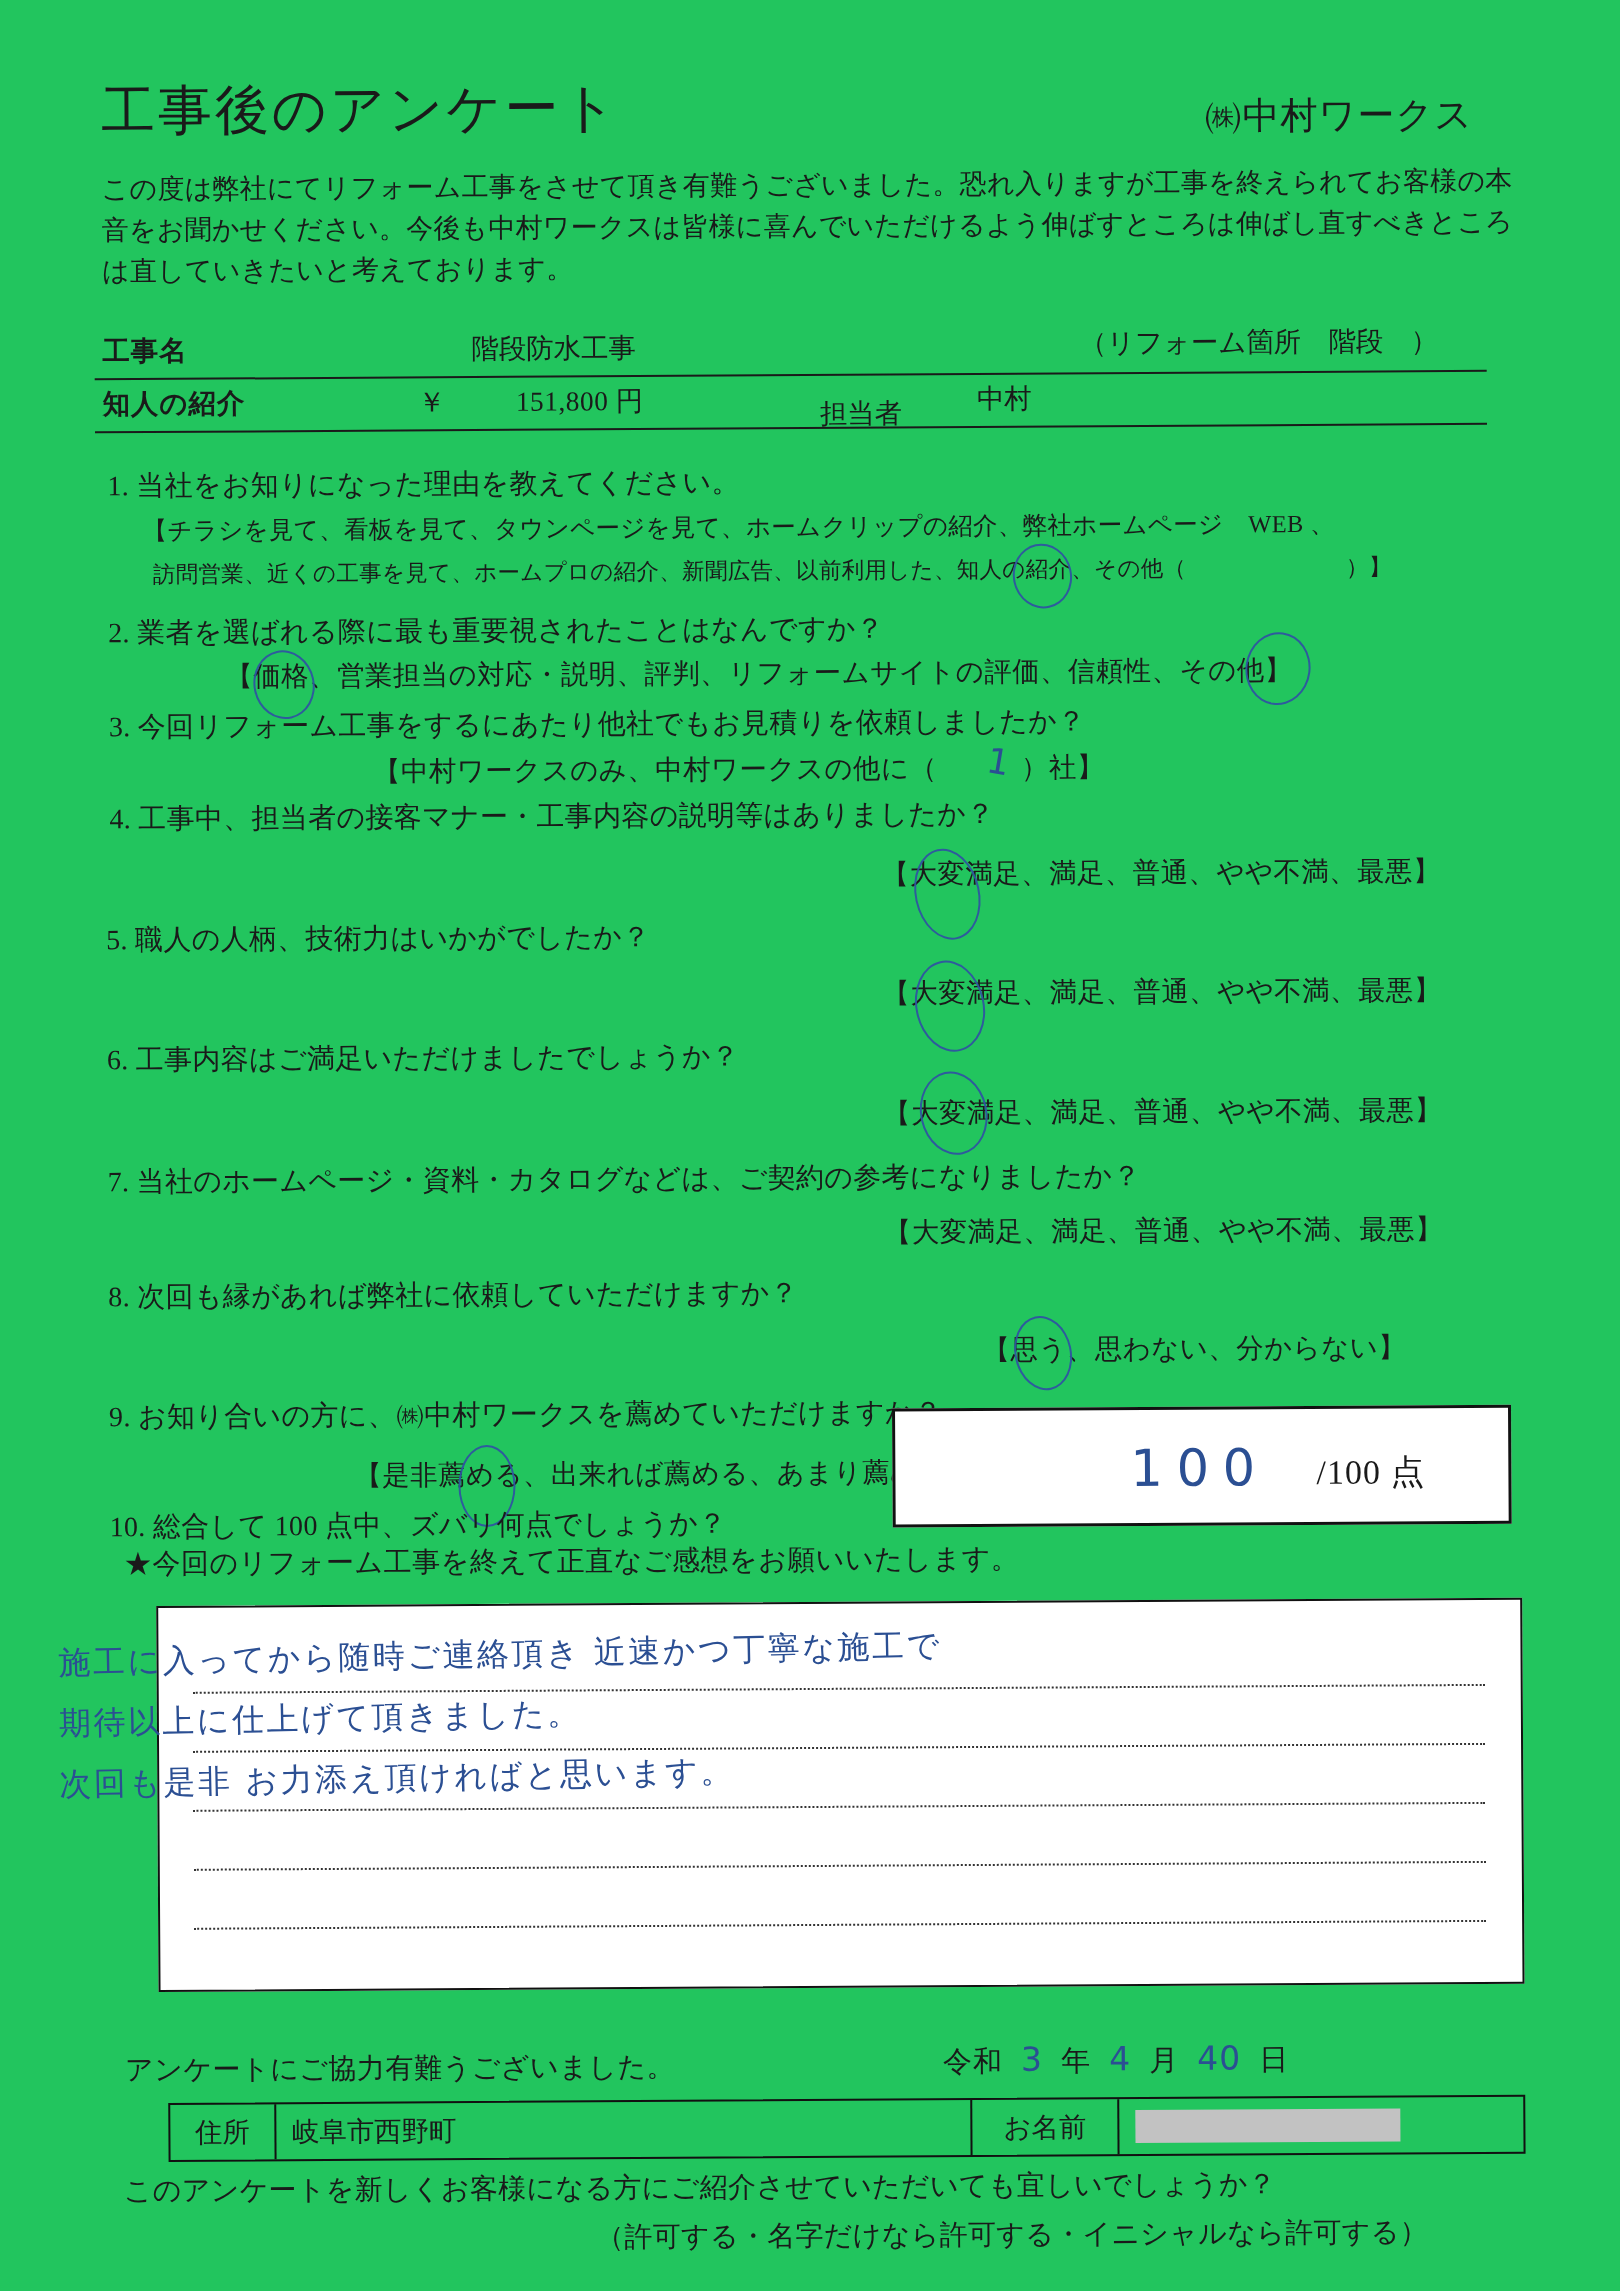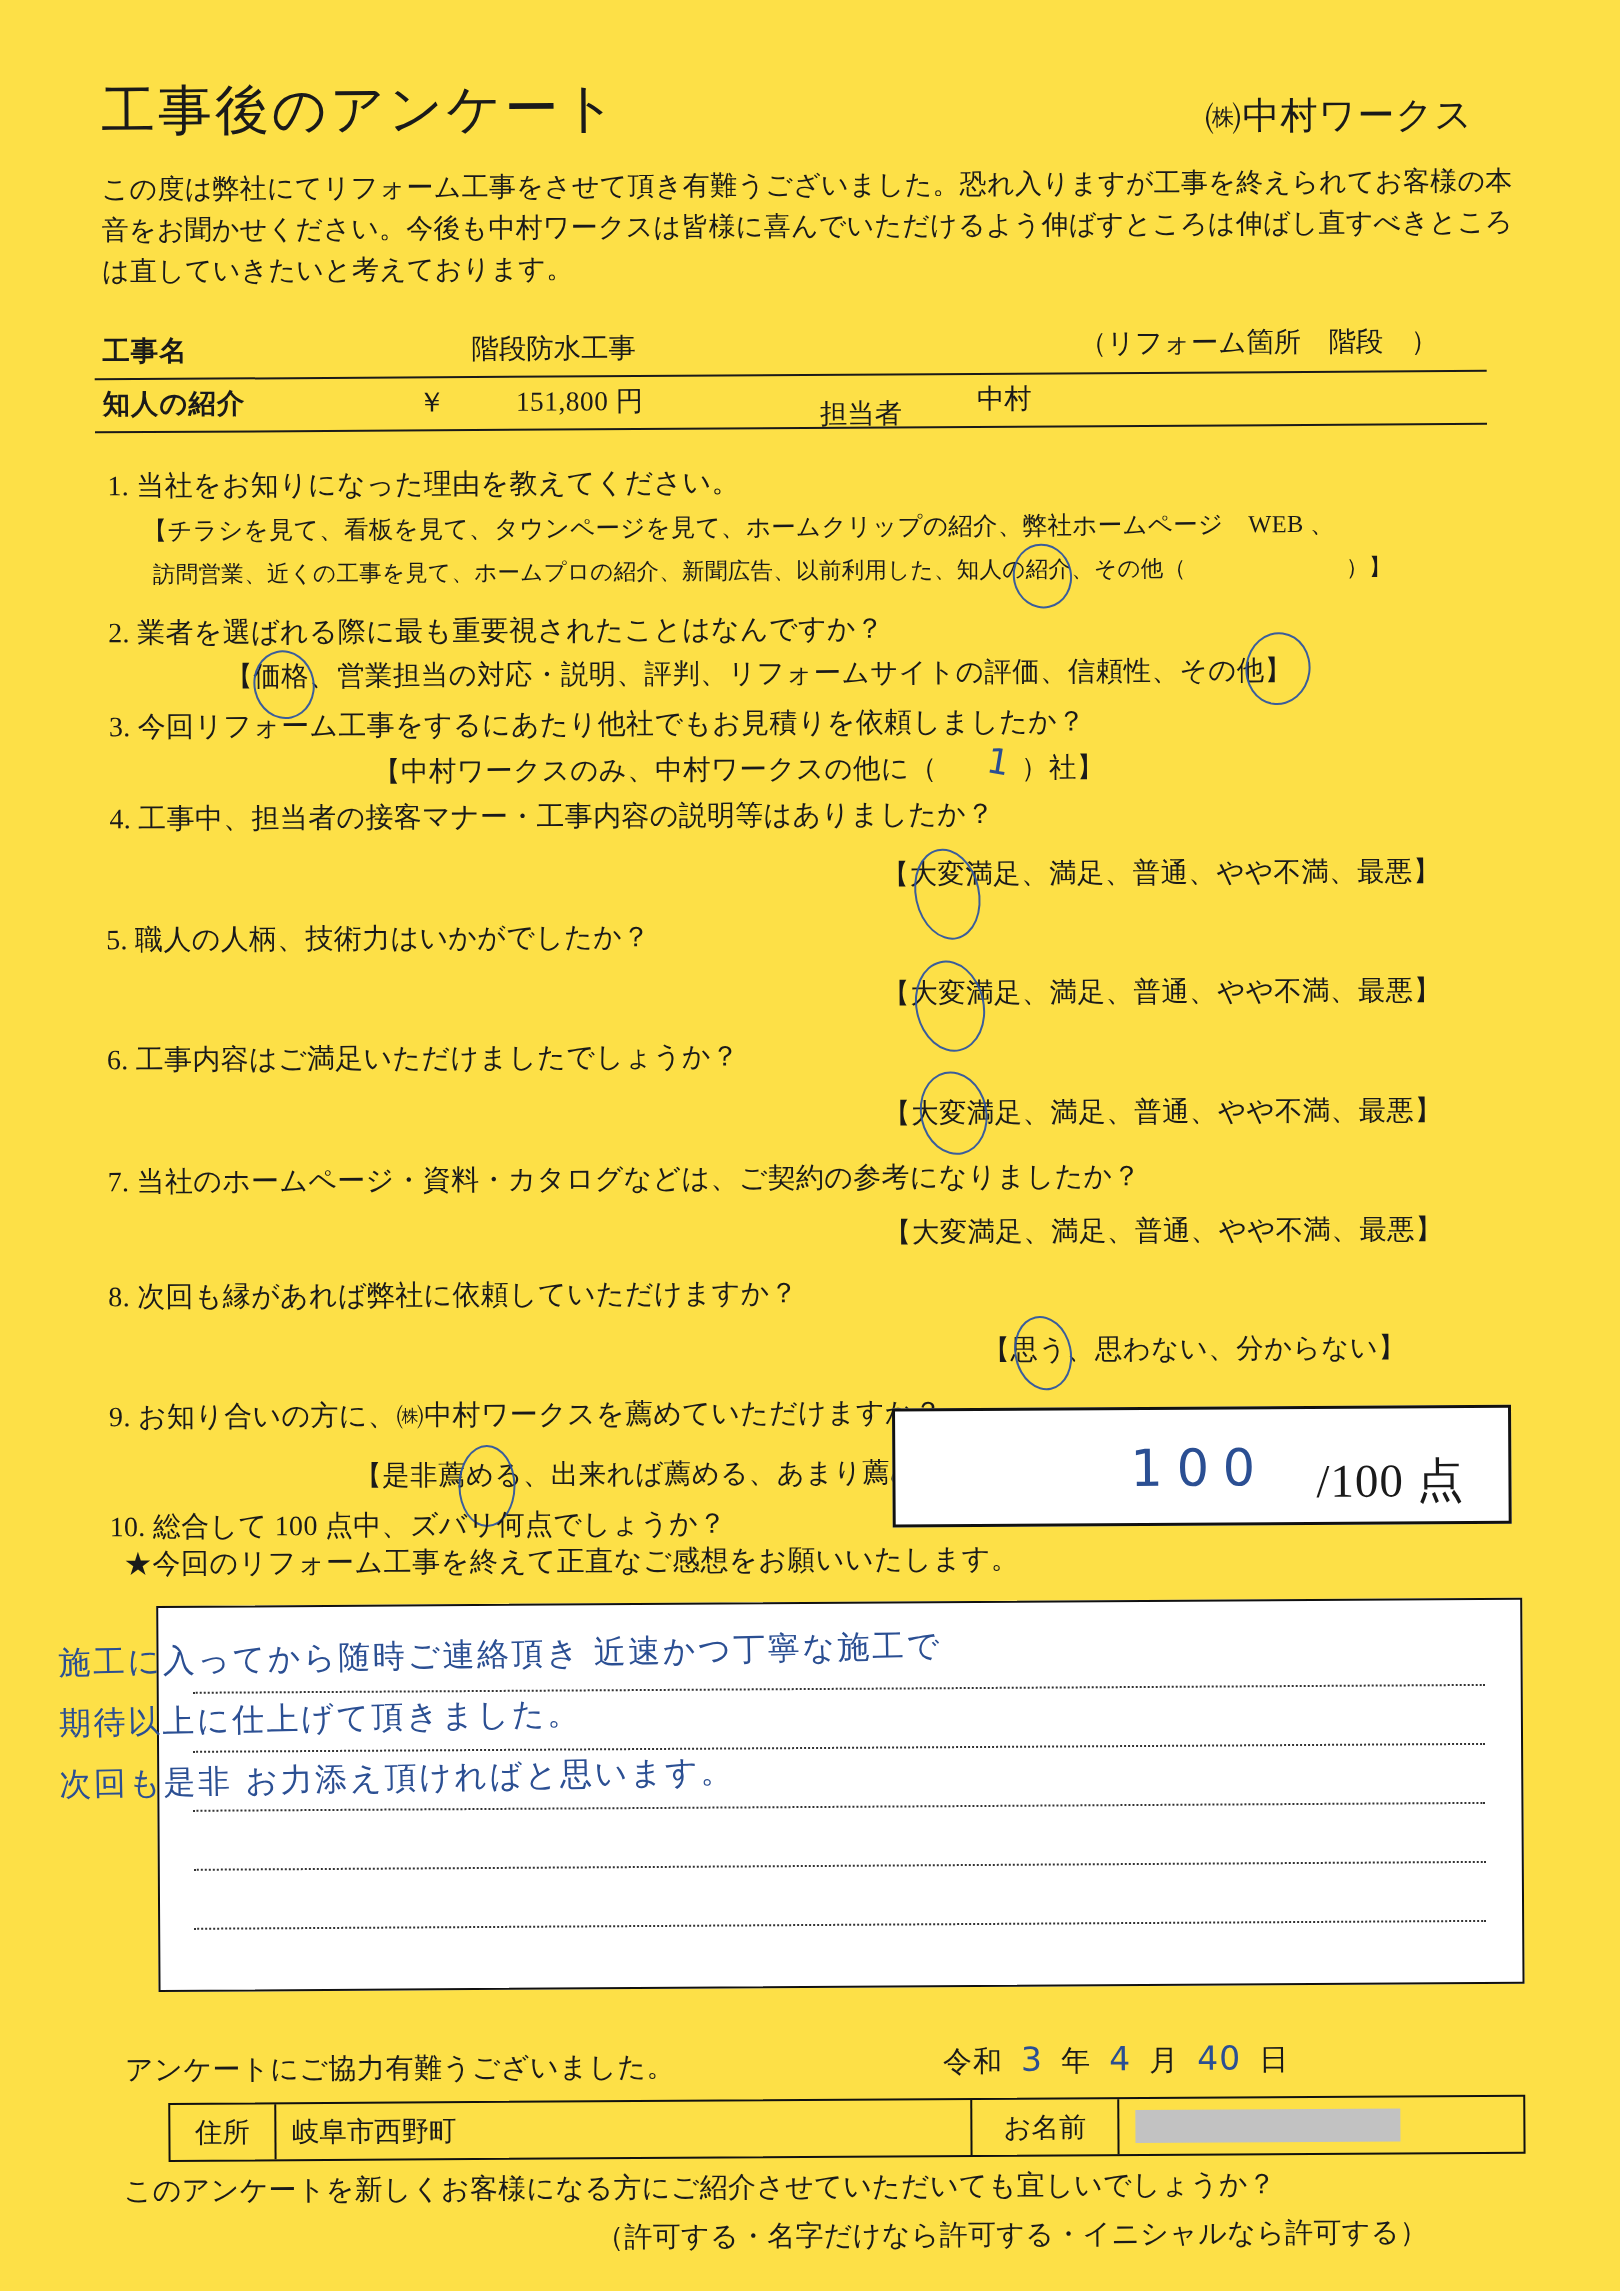--- a/index.html
+++ b/index.html
@@ -15,7 +15,7 @@
     position: relative;
     width: 1620px;
     height: 2292px;
-    background: #fde047;
+    background: #22c55e;
     overflow: hidden;
   }
   

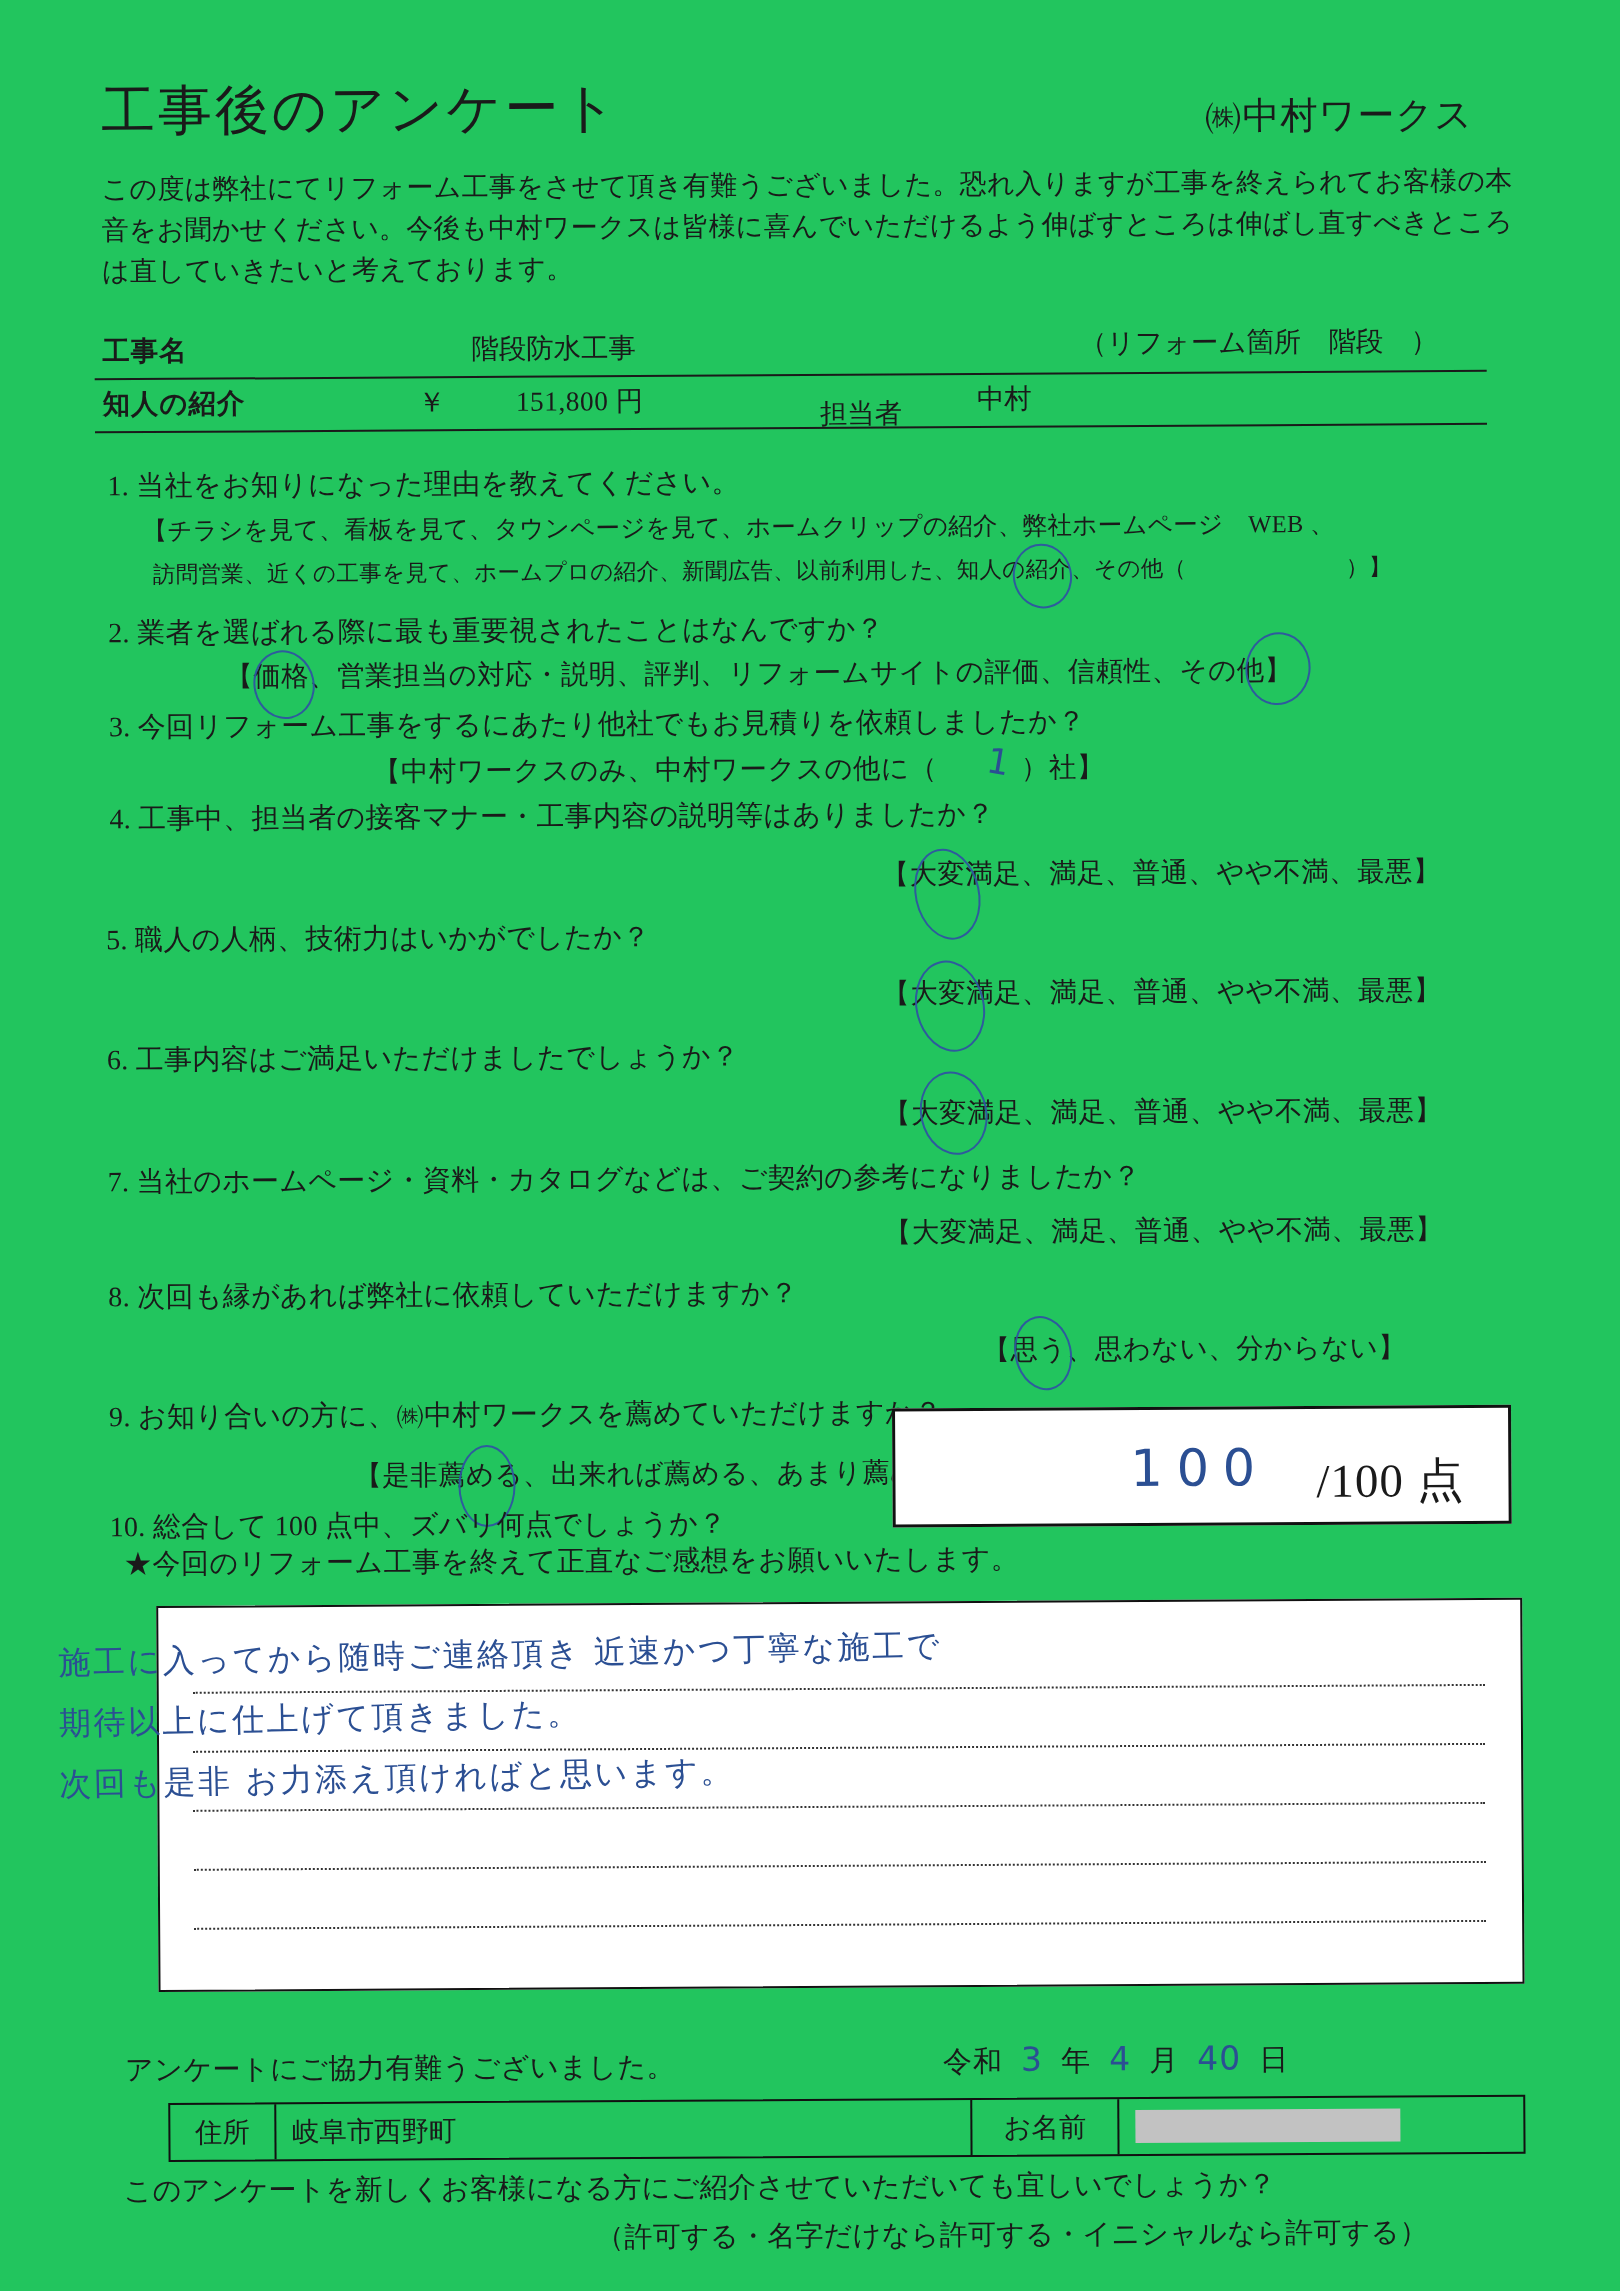--- a/index.html
+++ b/index.html
@@ -139,7 +139,7 @@
     position: absolute;
     left: 1313px;
     top: 1453px;
-    font-size: 47px;
+    font-size: 34px;
     letter-spacing: 1px;
   }
 

